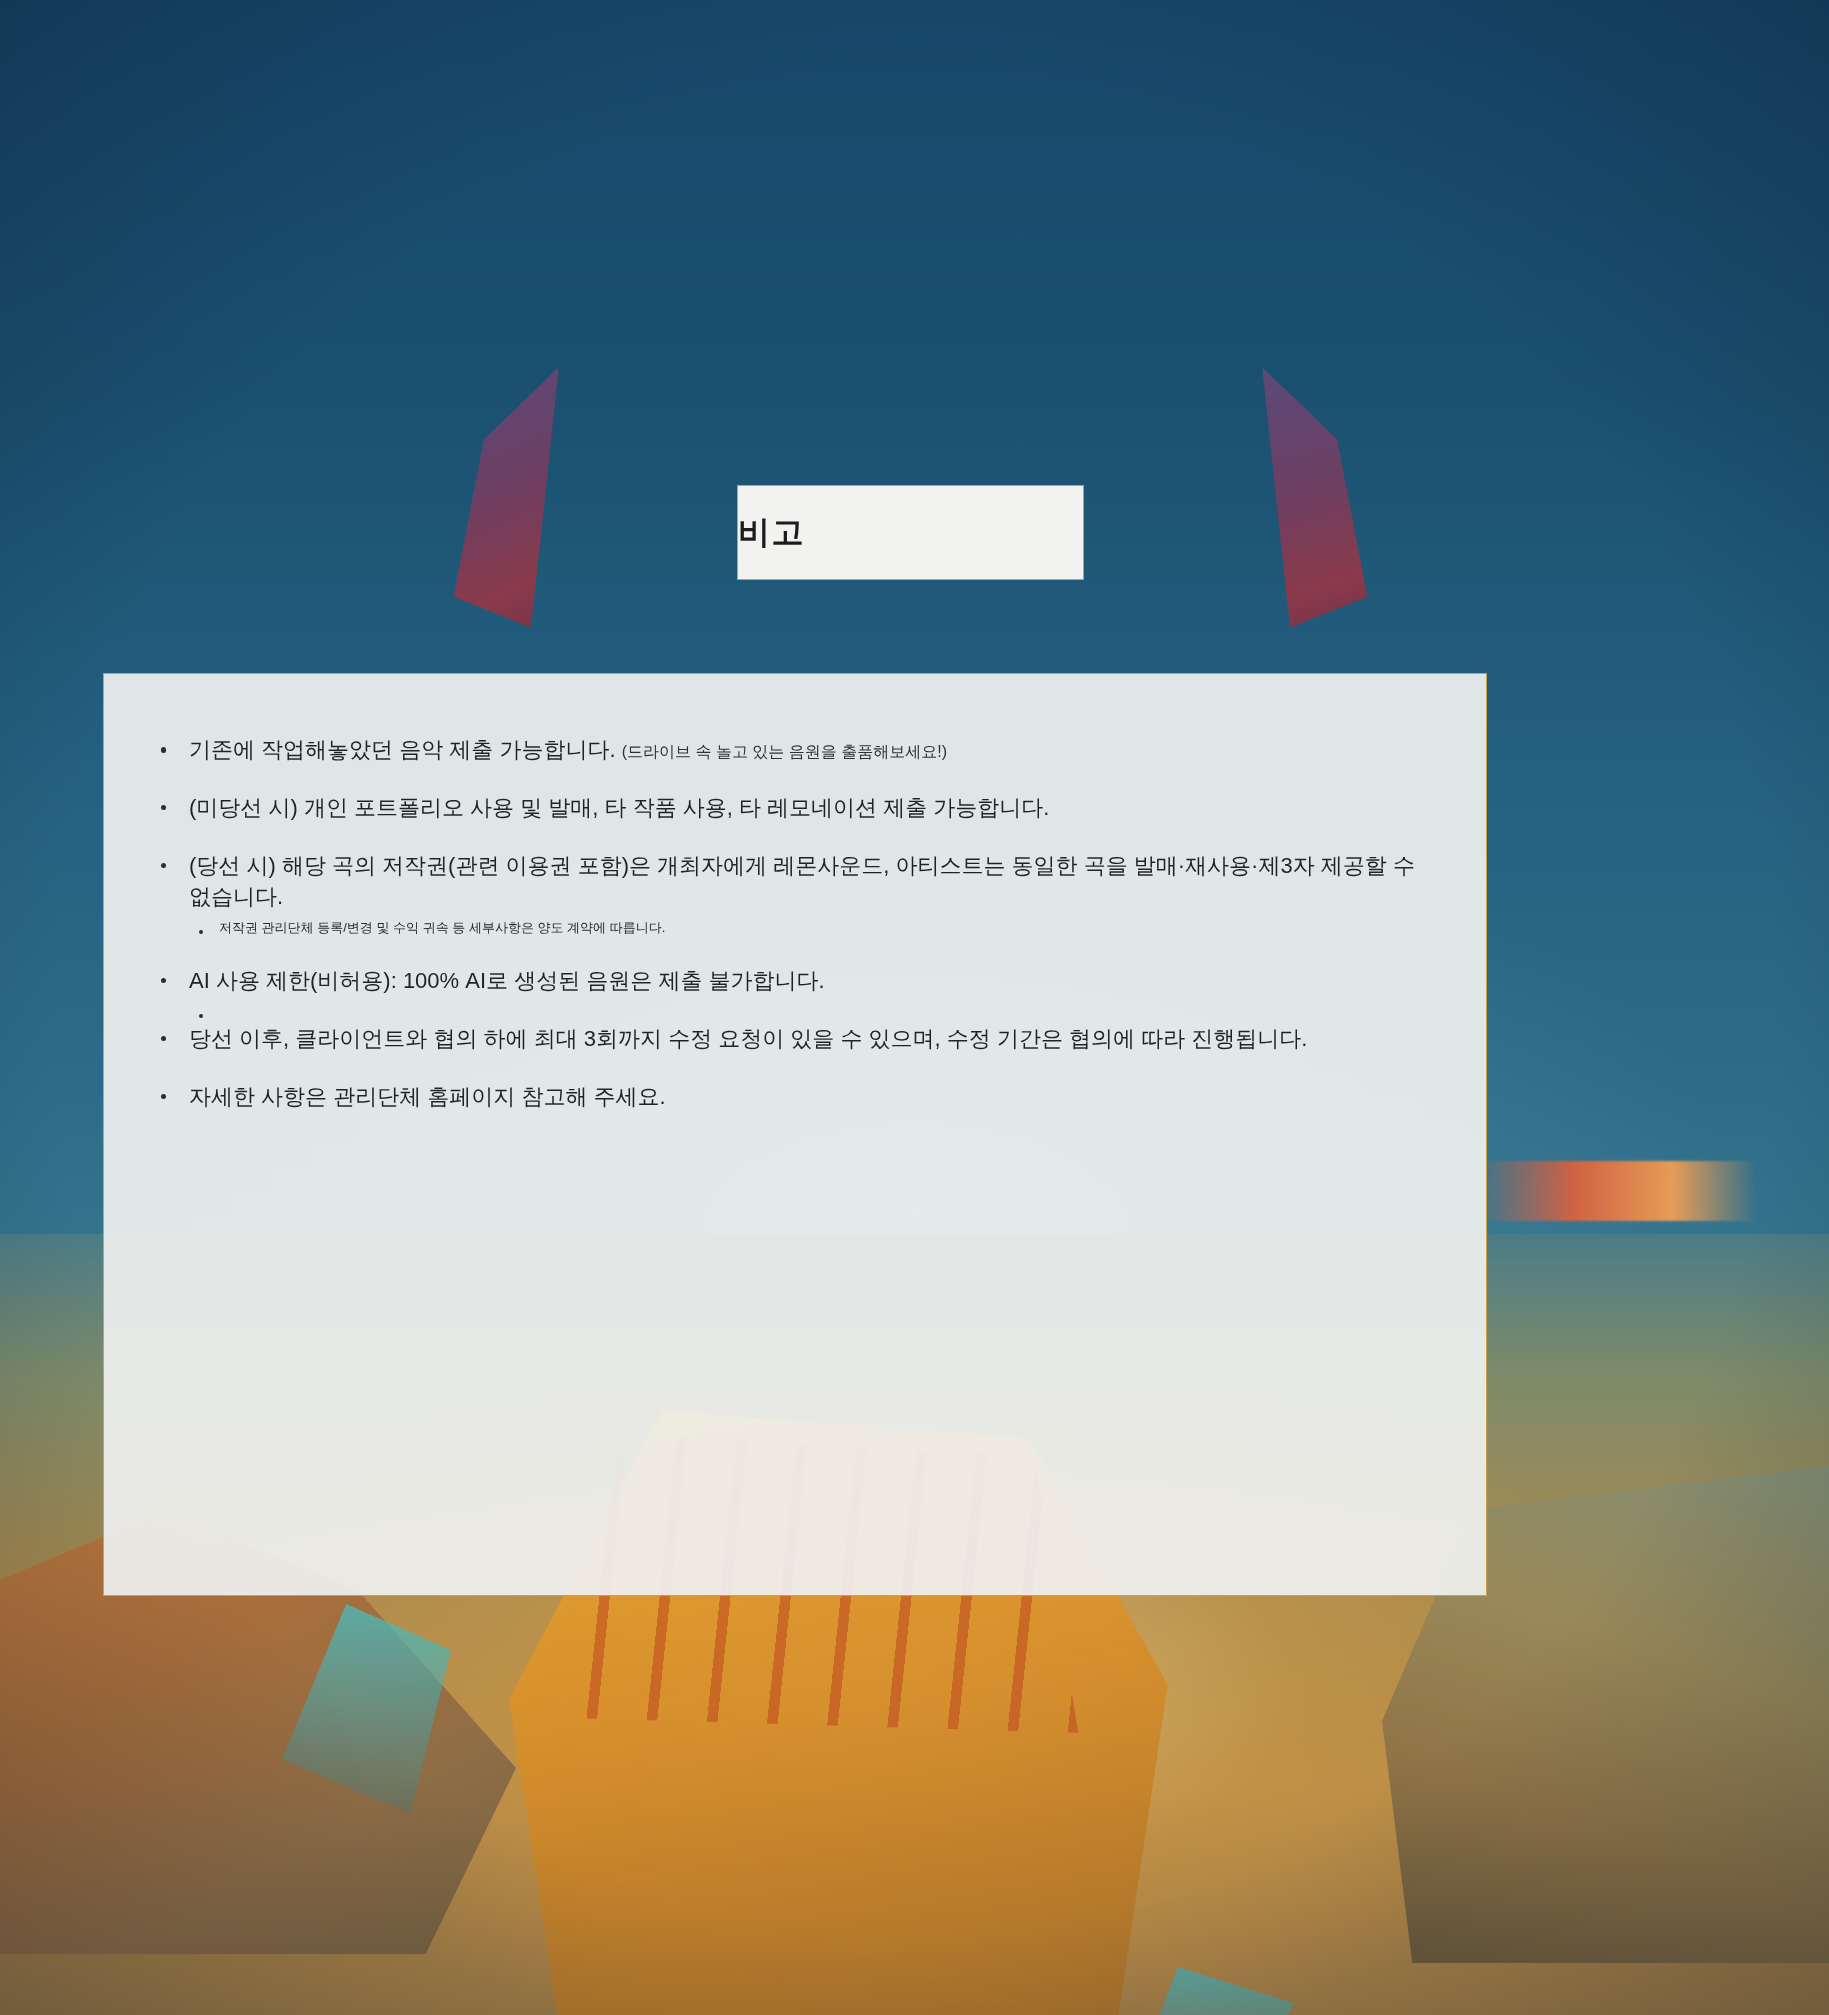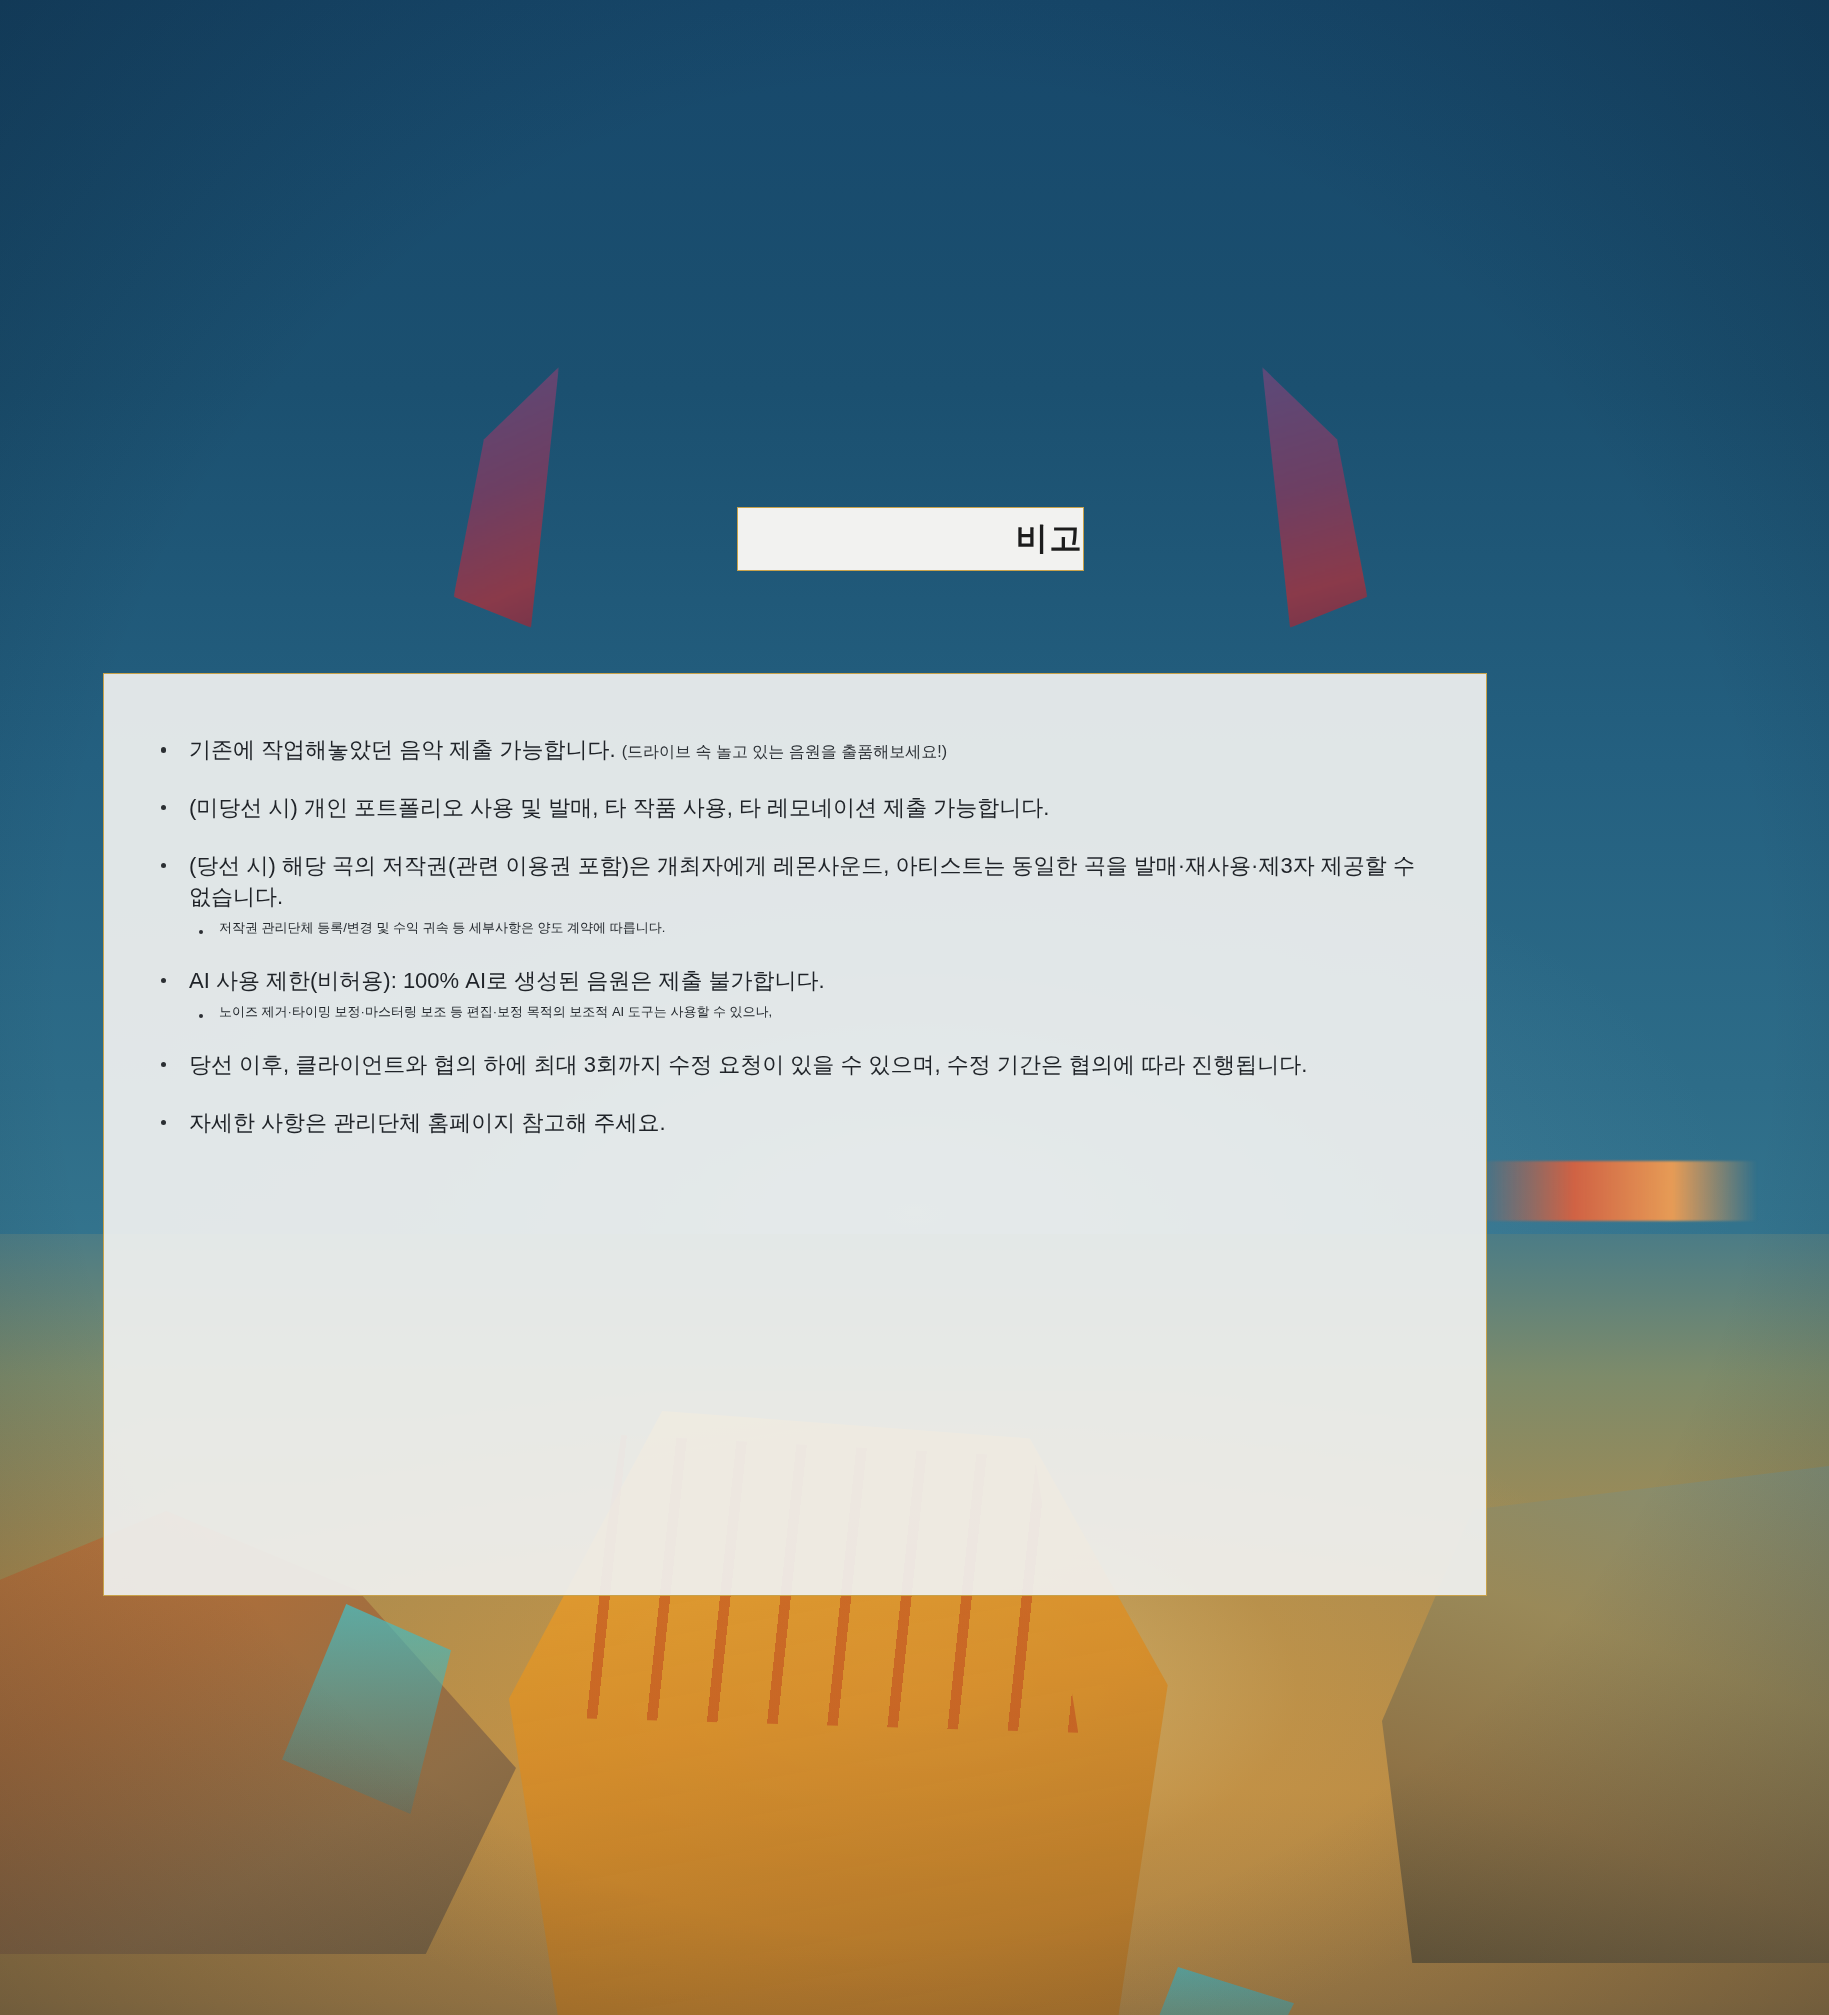--- a/index.html
+++ b/index.html
@@ -127,15 +127,15 @@
   .title-chip {
     position: absolute;
     left: 737px;
-    top: 507px;
+    top: 485px;
     width: 347px;
-    height: 64px;
+    height: 95px;
     background: #f2f2f0;
     border: 1.6px solid #c8a24a;
     box-sizing: border-box;
     display: flex;
     align-items: center;
-    justify-content: flex-end;
+    justify-content: flex-start;
   }
   .title-chip .title-text {
     font-size: 32px;

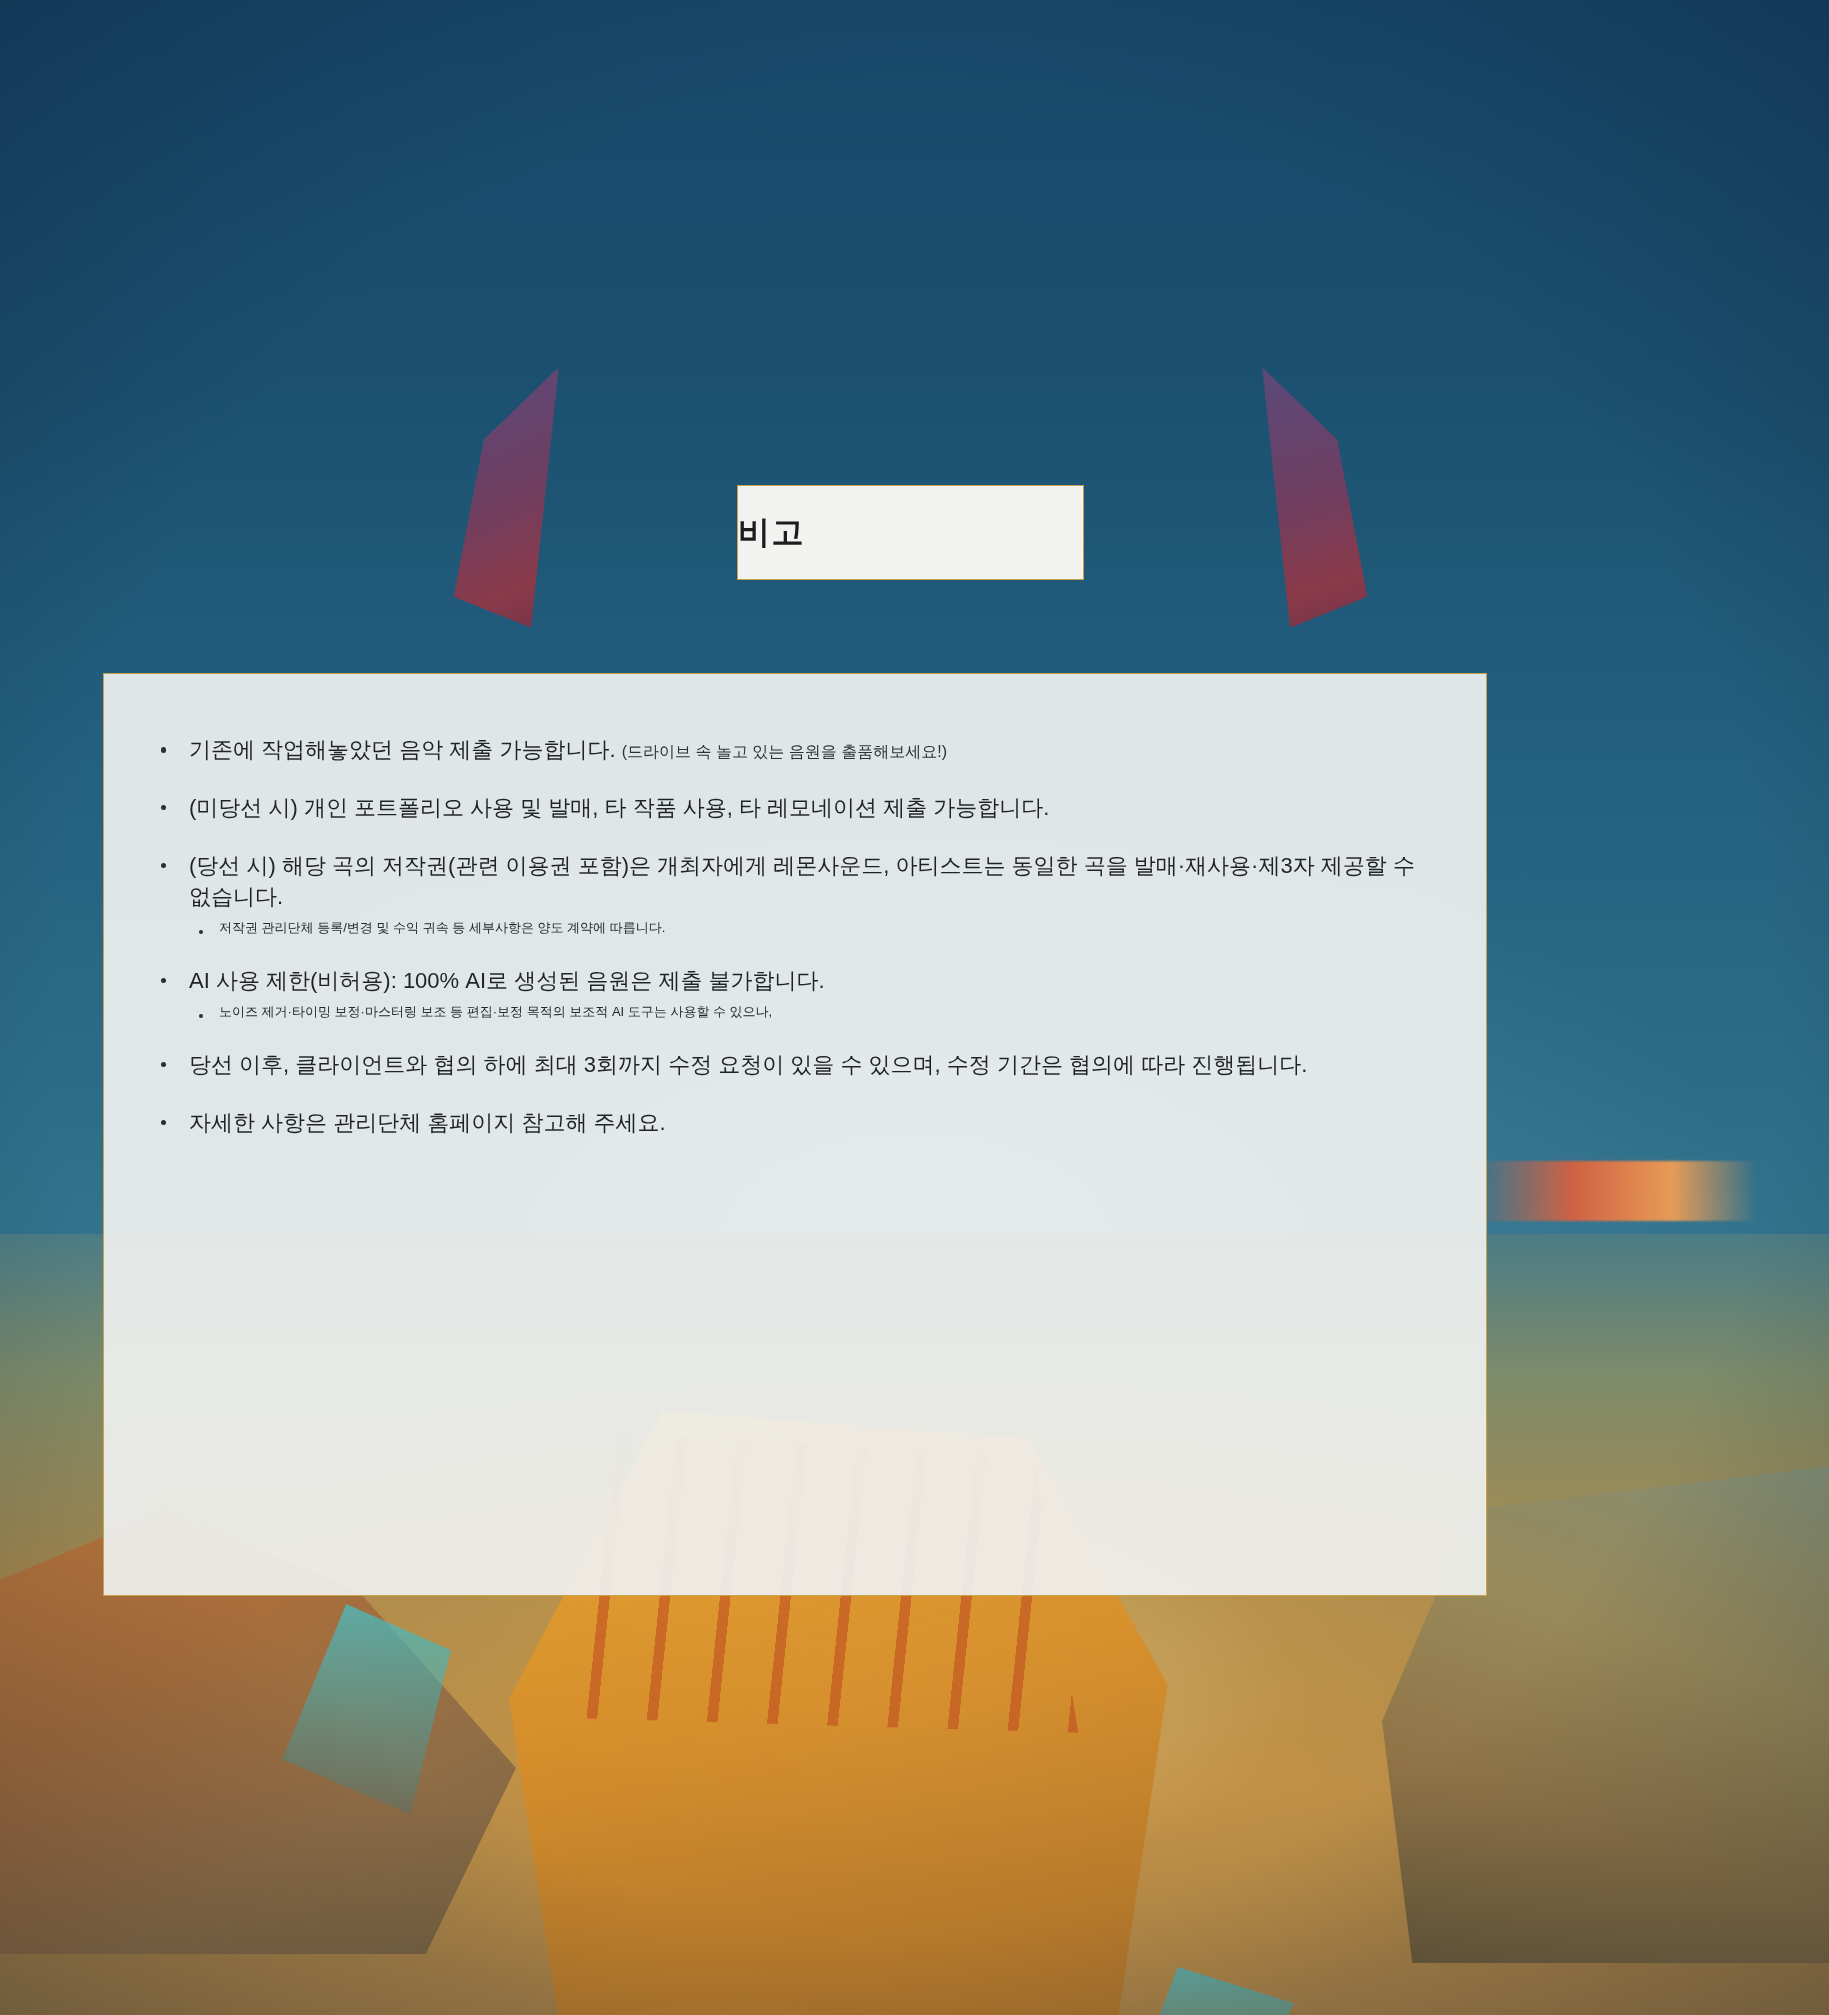--- a/index.html
+++ b/index.html
@@ -284,7 +284,6 @@
         <ul class="sub-bullets">
           <li class="sub-bullet">
             <span class="dot-sm"></span>
-            <div class="sub-line">노이즈 제거·타이밍 보정·마스터링 보조 등 편집·보정 목적의 보조적 AI 도구는 사용할 수 있으나,</div>
           </li>
         </ul>
       </li>

